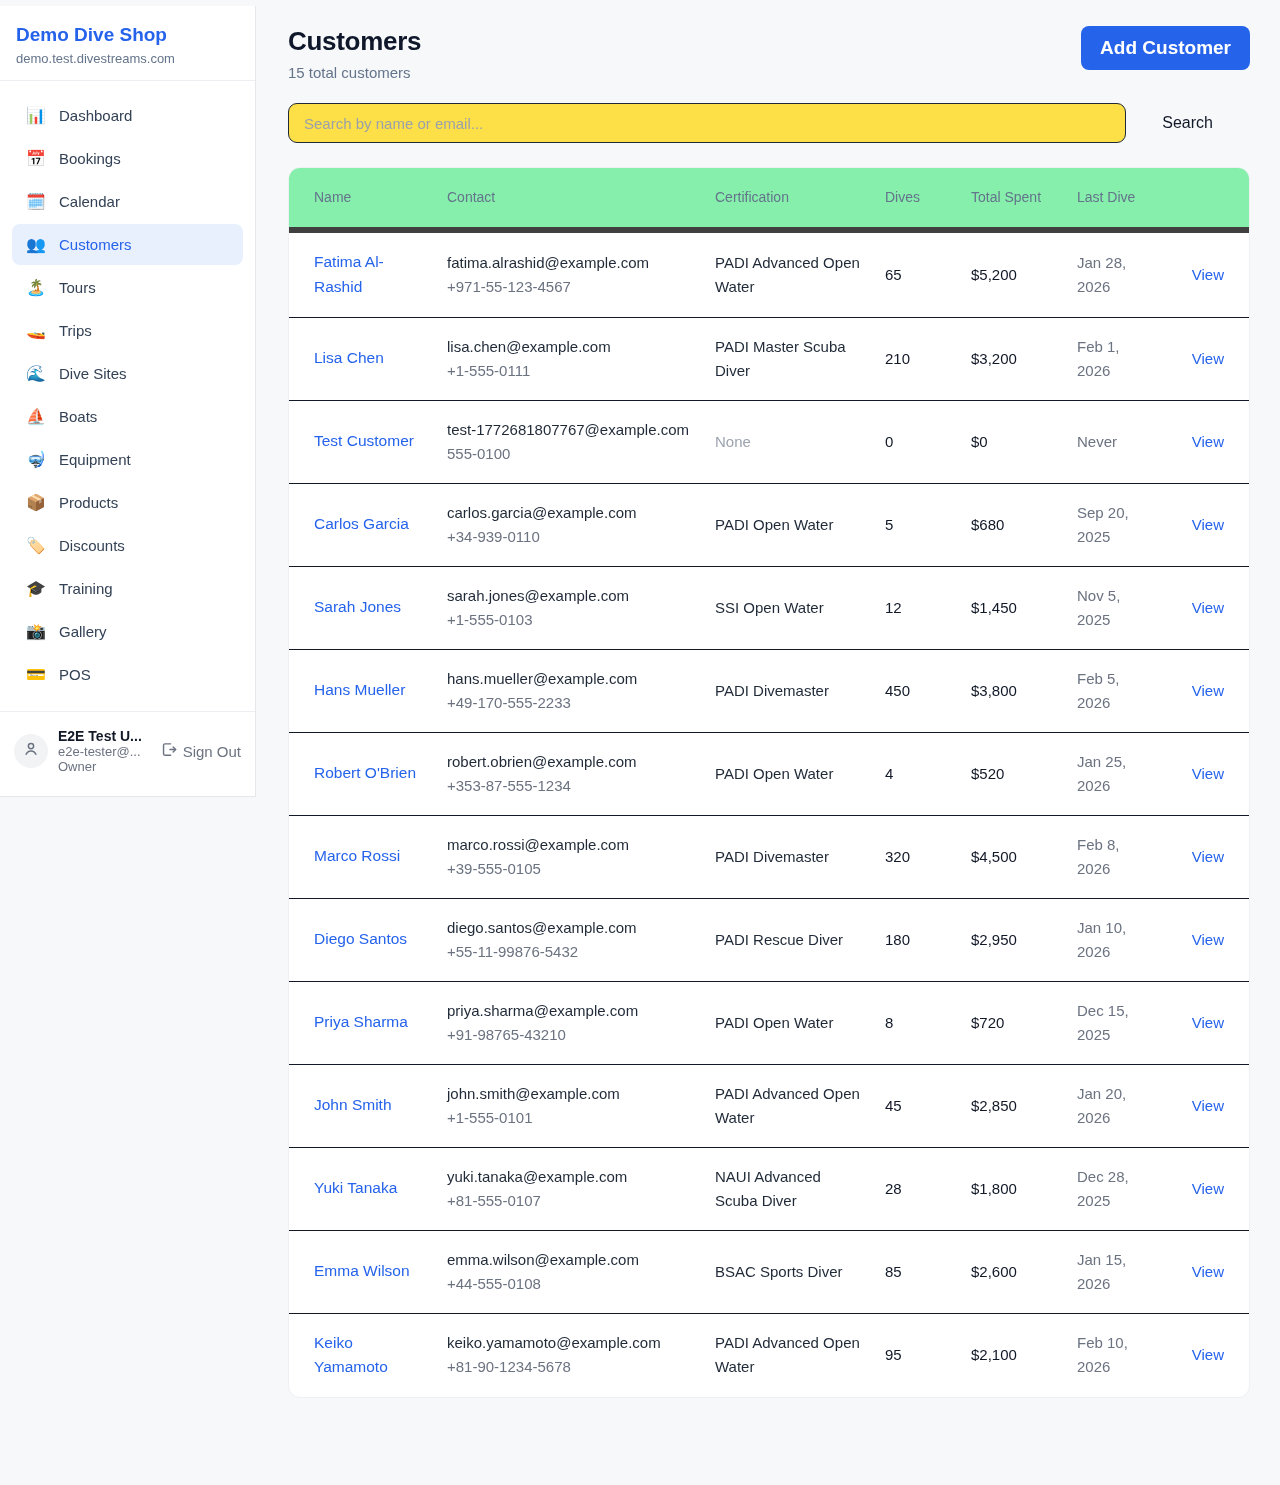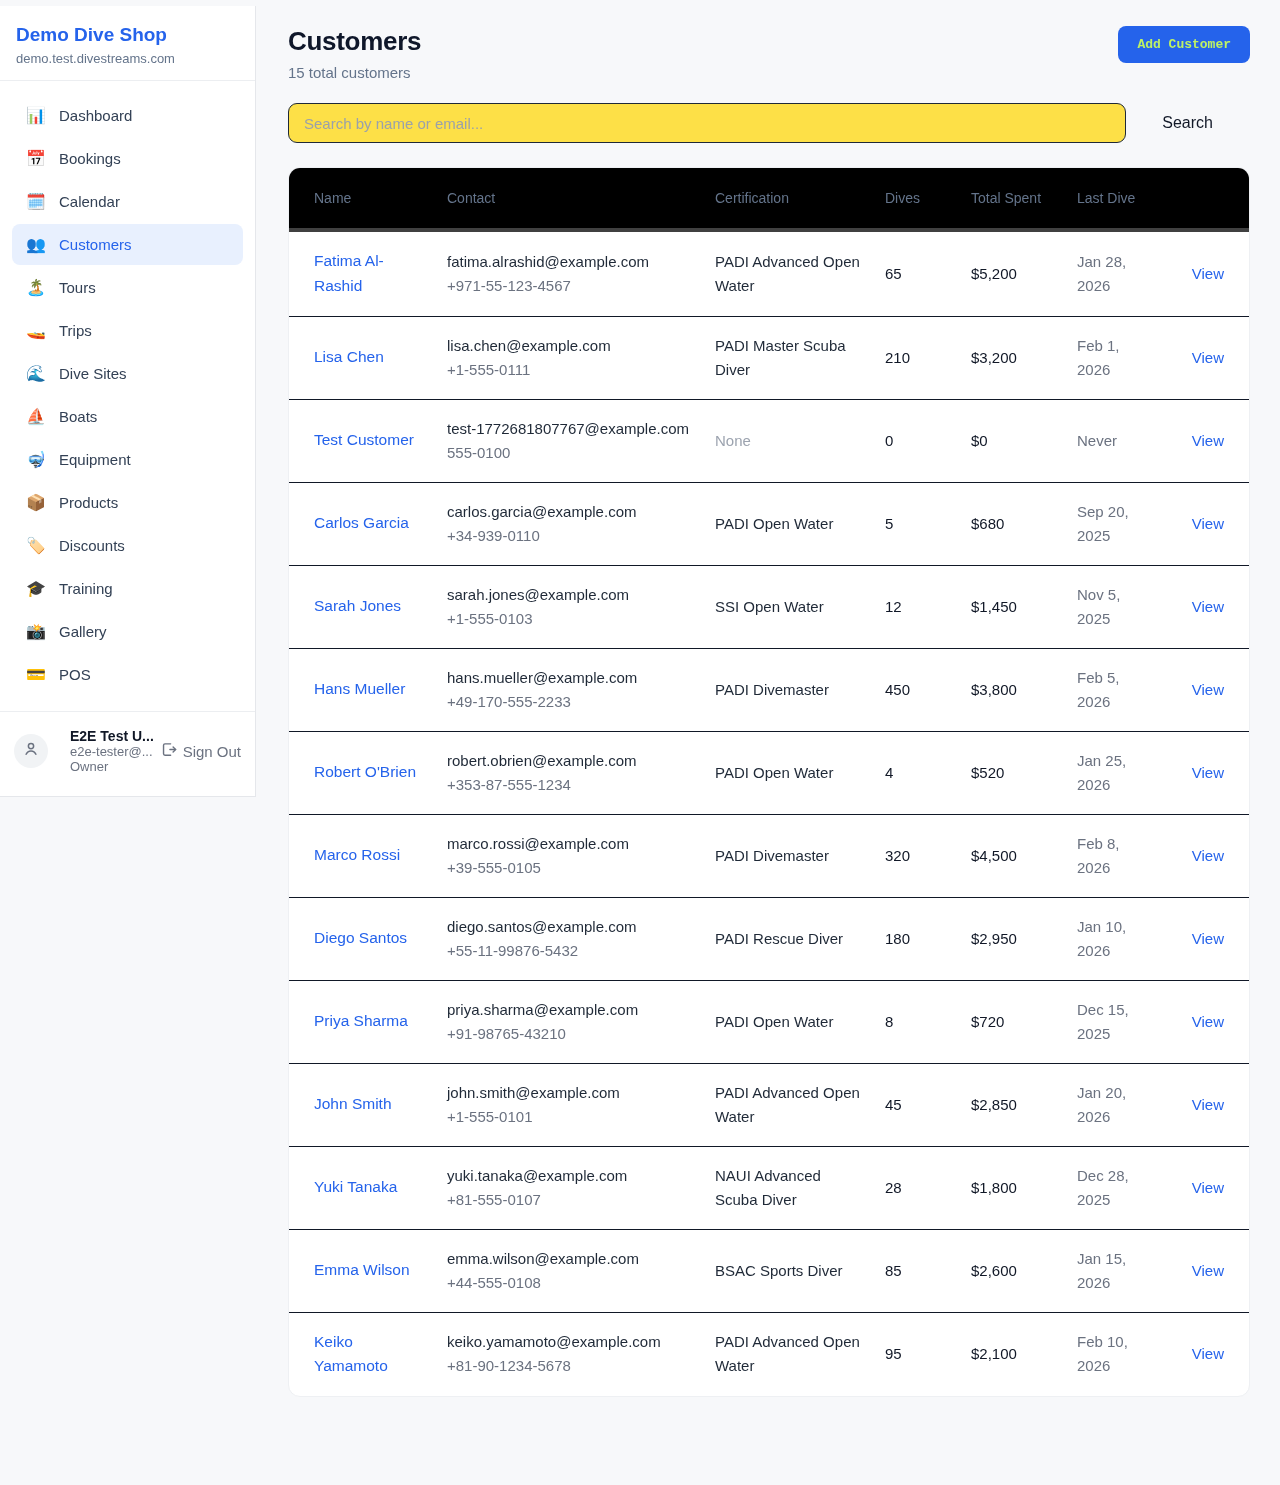--- a/index.html
+++ b/index.html
@@ -59,10 +59,10 @@
   .page-title { font-size: 26px; font-weight: bold; color: #0f172a; letter-spacing: -0.3px; }
   .page-subtitle { font-size: 15px; color: #64748b; margin-top: 7px; }
   .btn-primary {
-    background: #2563eb; color: #bef264;
+    background: #2563eb; color: #ffffff;
     border: none; border-radius: 8px;
-    padding: 11px 19px; font-size: 13px; font-weight: 600;
-    font-family: Liberation Mono, monospace; cursor: pointer;
+    padding: 11px 19px; font-size: 19px; font-weight: 600;
+    font-family: Liberation Sans, sans-serif; cursor: pointer;
   }
 
   .search-row { display: flex; align-items: center; margin-top: 22px; }

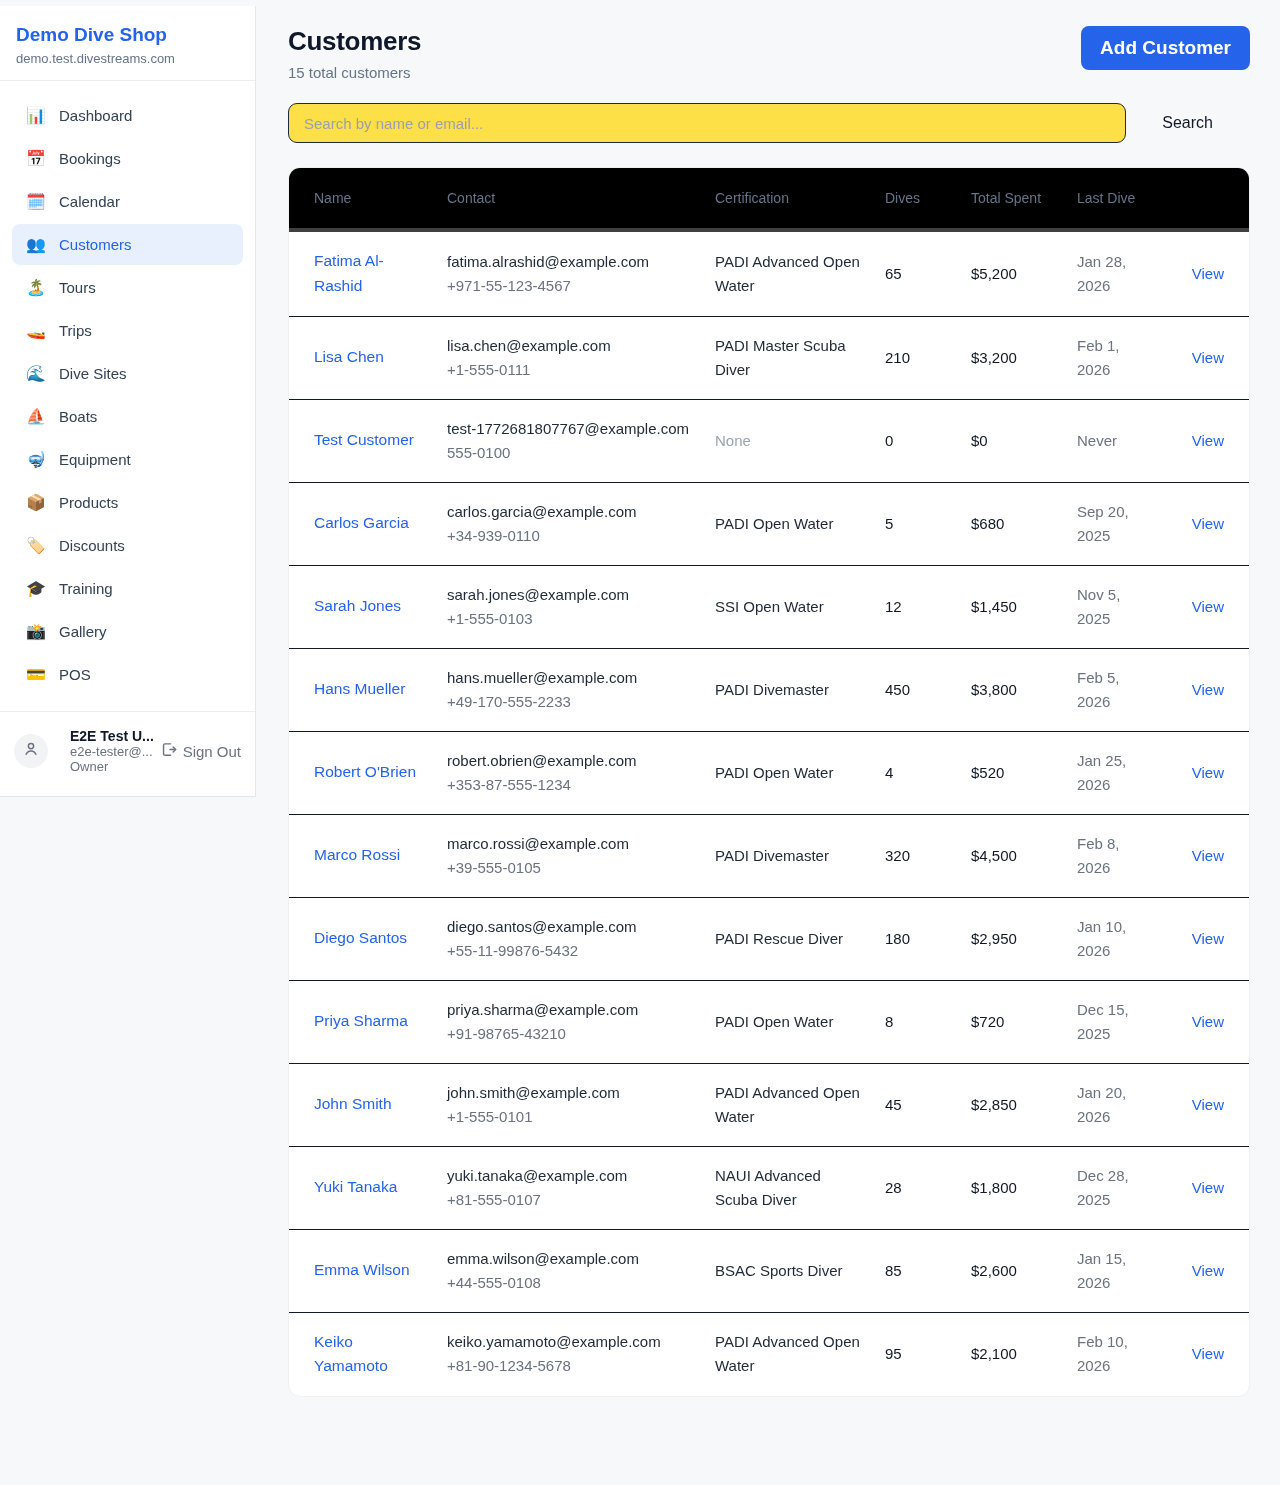--- a/index.html
+++ b/index.html
@@ -89,11 +89,11 @@
   }
   table { width: 100%; border-collapse: collapse; table-layout: fixed; }
   thead th {
-    background: #000000;
+    background: #86efac;
     color: #64748b; font-weight: normal; font-size: 14px;
     text-align: left; vertical-align: middle;
     padding: 12px 12px; height: 62px; line-height: 1.45;
-    border-bottom: 4px solid #404040;
+    border-bottom: 6px solid #404040;
   }
   thead th:first-child { padding-left: 25px; }
   tbody td {

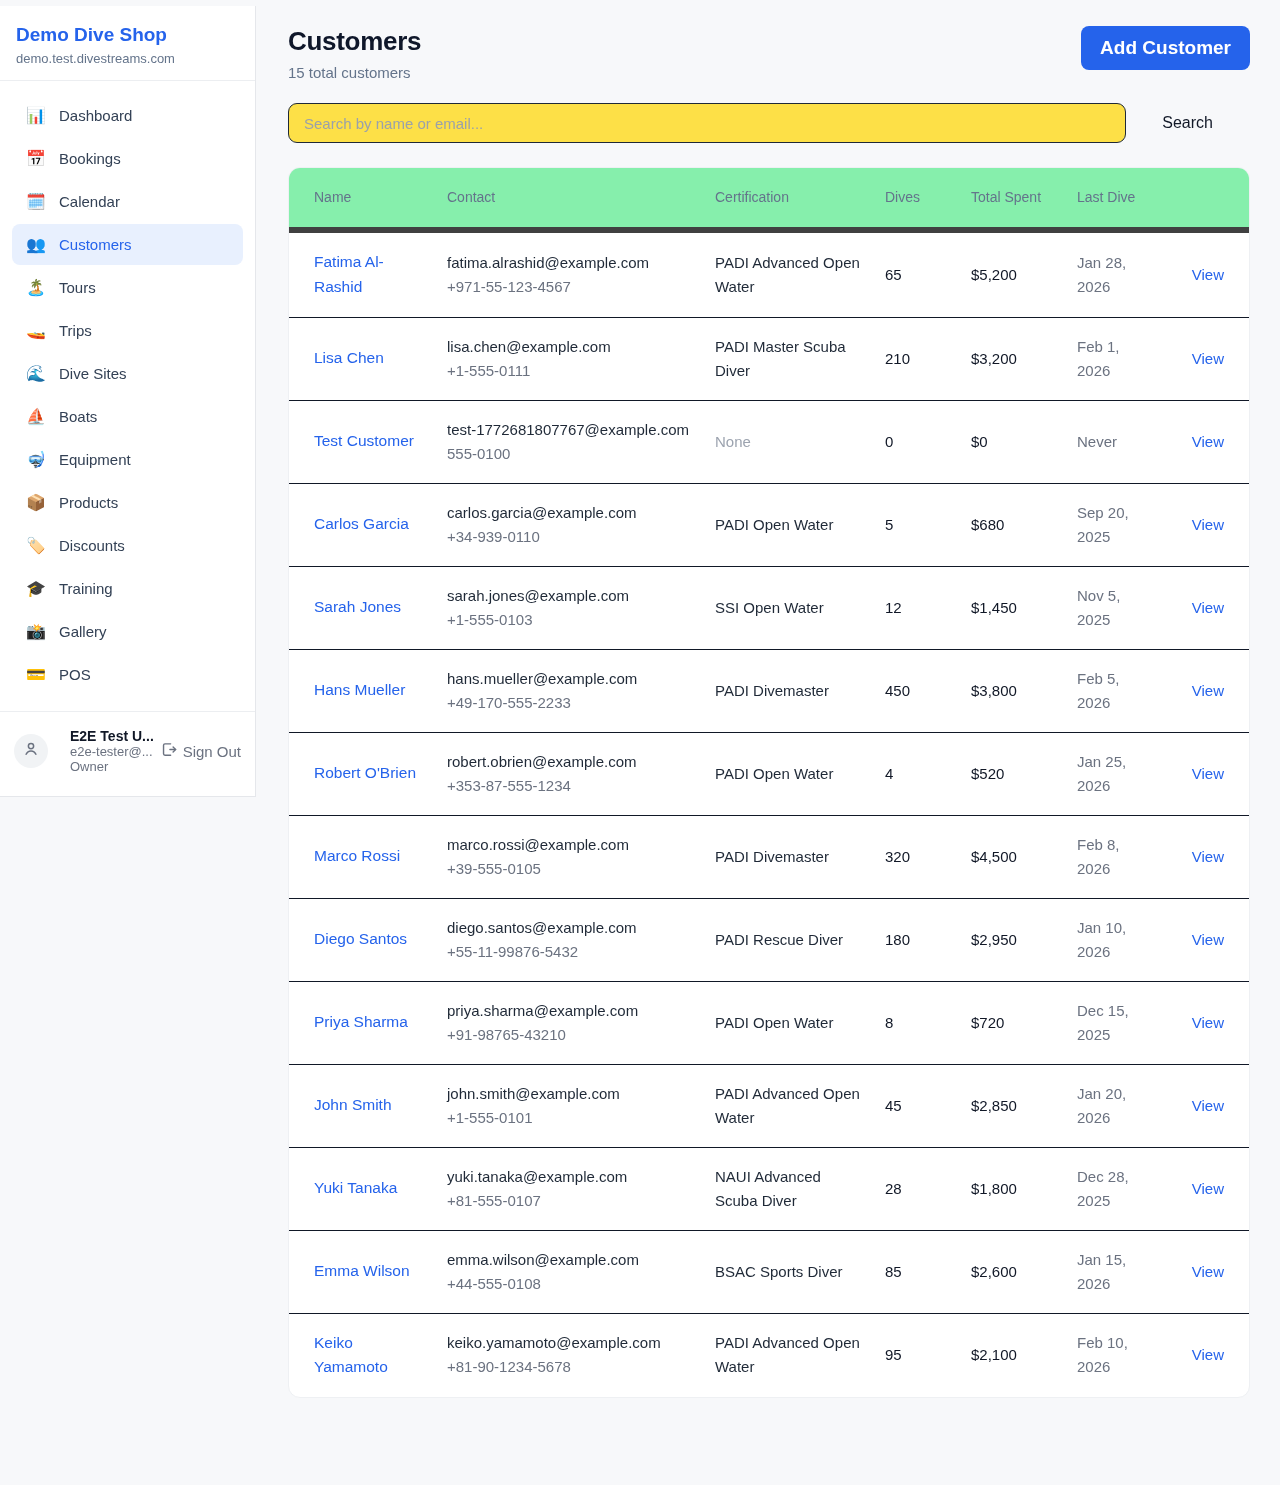--- a/index.html
+++ b/index.html
@@ -37,7 +37,7 @@
   .user-block {
     border-top: 1px solid #eceef1;
     padding: 16px 14px 22px 14px;
-    display: flex; align-items: center; gap: 22px;
+    display: flex; align-items: center; gap: 10px;
   }
   .avatar {
     width: 34px; height: 34px; border-radius: 50%;

